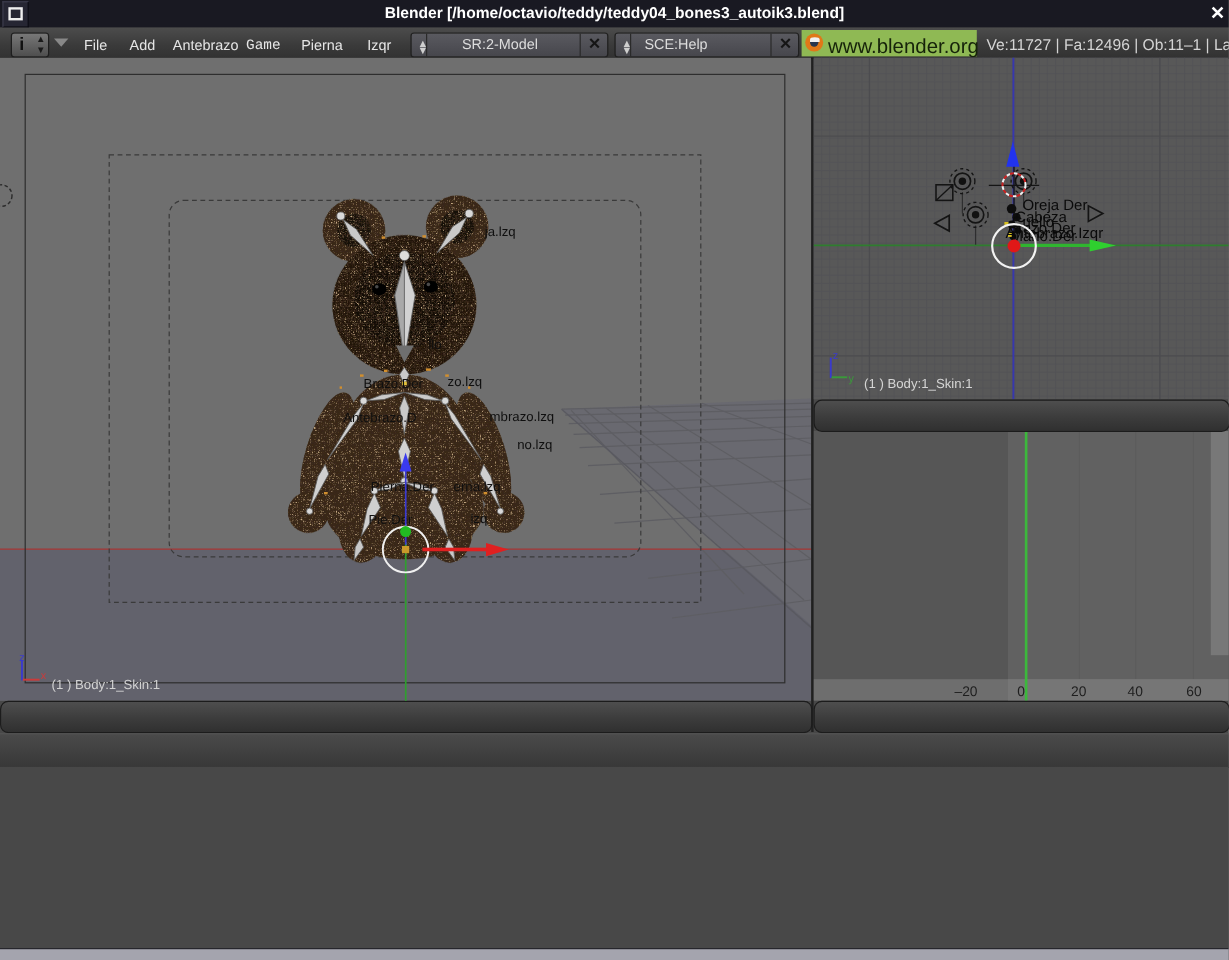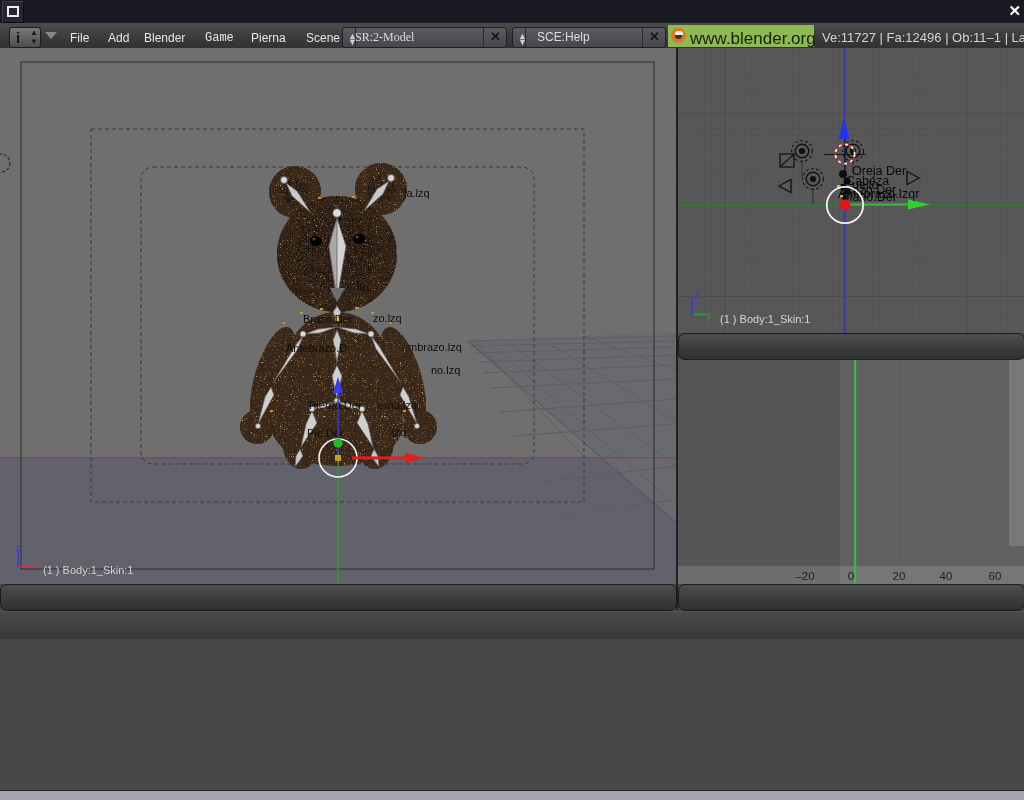--- a/index.html
+++ b/index.html
@@ -33,6 +33,7 @@
     <div class="abs" id="winbtn">
         <div></div>
       </div>
+    <div class="abs" id="title">Blender [/home/octavio/teddy/teddy04_bones3_autoik3.blend]</div>
     <div class="abs" id="closex">✕</div>
   </div>
   <div class="abs" id="menubar">

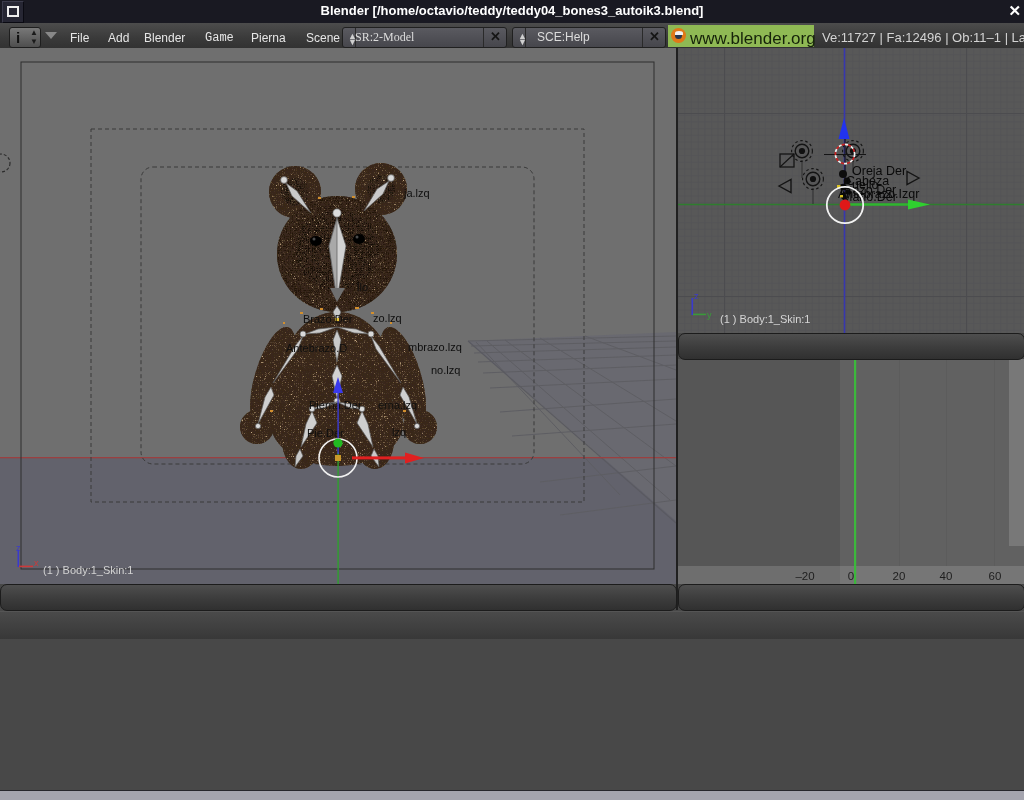--- a/index.html
+++ b/index.html
@@ -44,7 +44,7 @@
     <div class="abs ddtri" style="left:45px;top:9px;"></div>
     <div class="abs mtxt" style="left:70px;">File</div>
     <div class="abs mtxt" style="left:108px;">Add</div>
-    <div class="abs mtxt" style="left:144px;">Blender</div>
+    <div class="abs mtxt" style="left:144px;">Antebrazo</div>
     <div class="abs mtxt" style="left:205px;font-family:Liberation Mono, monospace;">Game</div>
     <div class="abs mtxt" style="left:251px;">Pierna</div>
     <div class="abs mtxt" style="left:306px;">Scene</div>

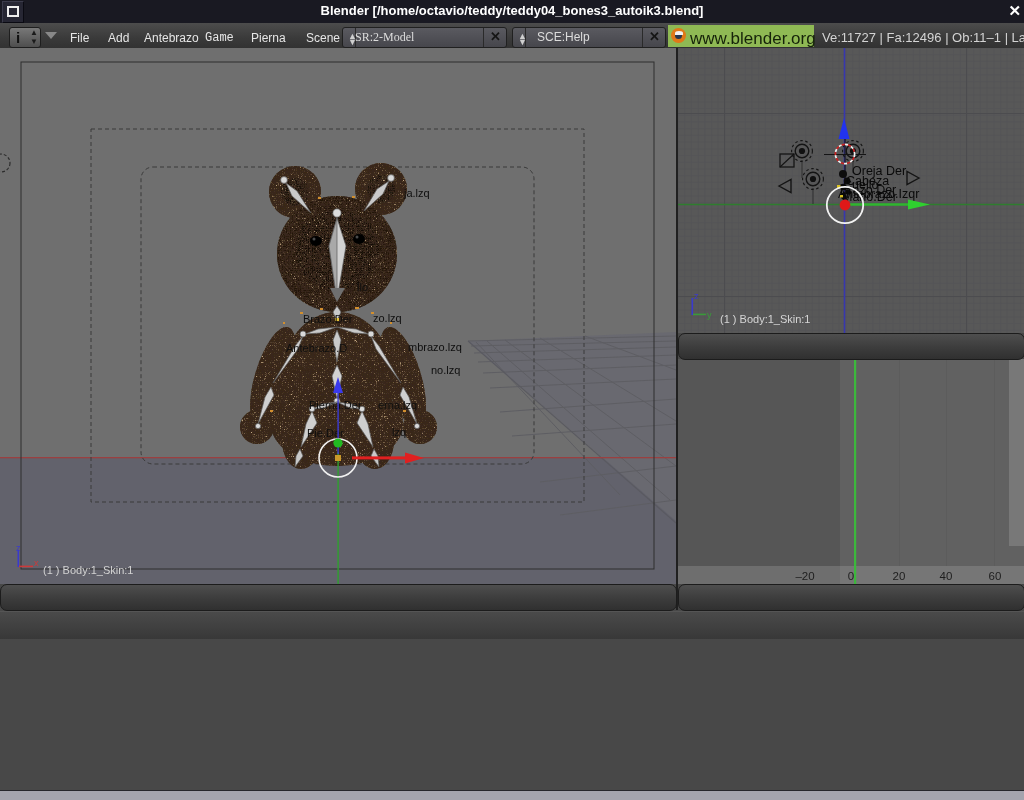--- a/index.html
+++ b/index.html
@@ -47,7 +47,7 @@
     <div class="abs mtxt" style="left:144px;">Antebrazo</div>
     <div class="abs mtxt" style="left:205px;font-family:Liberation Mono, monospace;">Game</div>
     <div class="abs mtxt" style="left:251px;">Pierna</div>
-    <div class="abs mtxt" style="left:306px;">Scene</div>
+    <div class="abs mtxt" style="left:306px;">Izqr</div>
     <div class="abs combo" style="left:342px;top:4px;width:163px;height:19px;">
       <span style="position:absolute;left:5px;top:3px;font-size:9px;color:#cfcfcf;">▲<span style="position:absolute;left:0;top:6px;">▼</span></span>
       <span style="position:absolute;left:12px;top:0;width:1px;height:100%;background:#2a2a2a;"></span>

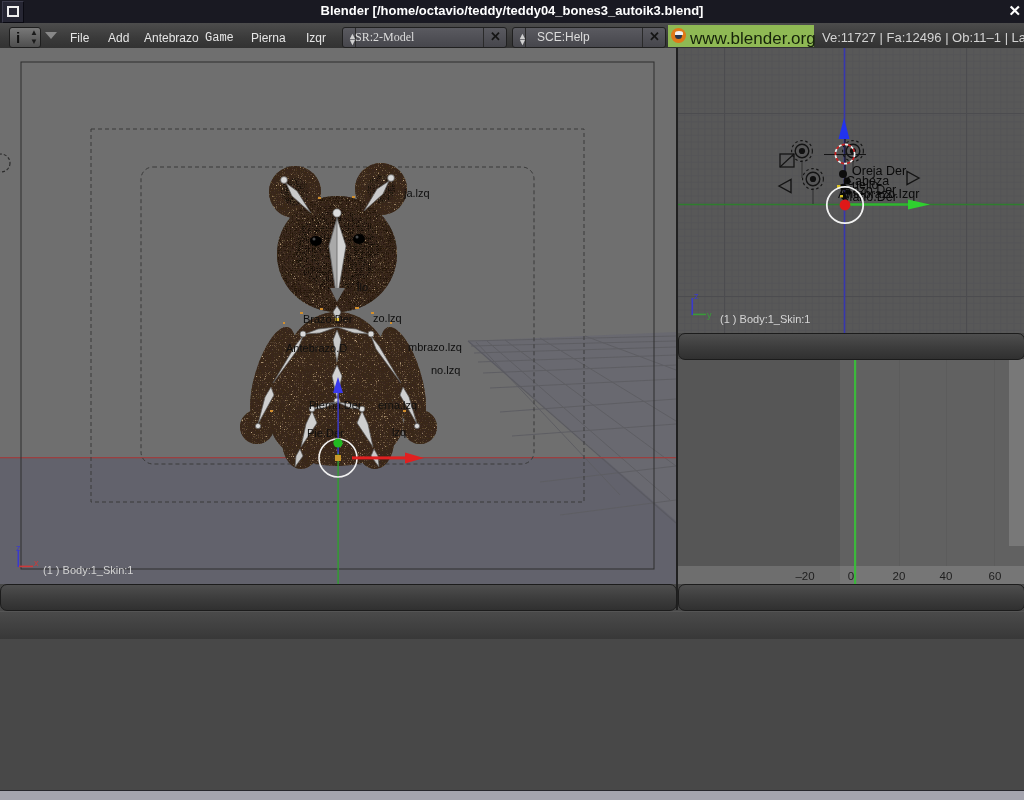--- a/index.html
+++ b/index.html
@@ -51,7 +51,7 @@
     <div class="abs combo" style="left:342px;top:4px;width:163px;height:19px;">
       <span style="position:absolute;left:5px;top:3px;font-size:9px;color:#cfcfcf;">▲<span style="position:absolute;left:0;top:6px;">▼</span></span>
       <span style="position:absolute;left:12px;top:0;width:1px;height:100%;background:#2a2a2a;"></span>
-      <span style="position:absolute;left:12px;top:2px;font-family:Liberation Serif, serif;">SR:2-Model</span>
+      <span style="position:absolute;left:42px;top:2px;">SR:2-Model</span>
       <span style="position:absolute;right:22px;top:0;width:1px;height:100%;background:#2a2a2a;"></span>
       <span style="position:absolute;right:5px;top:1px;color:#151515;font-weight:bold;font-size:13px;">✕</span>
     </div>

